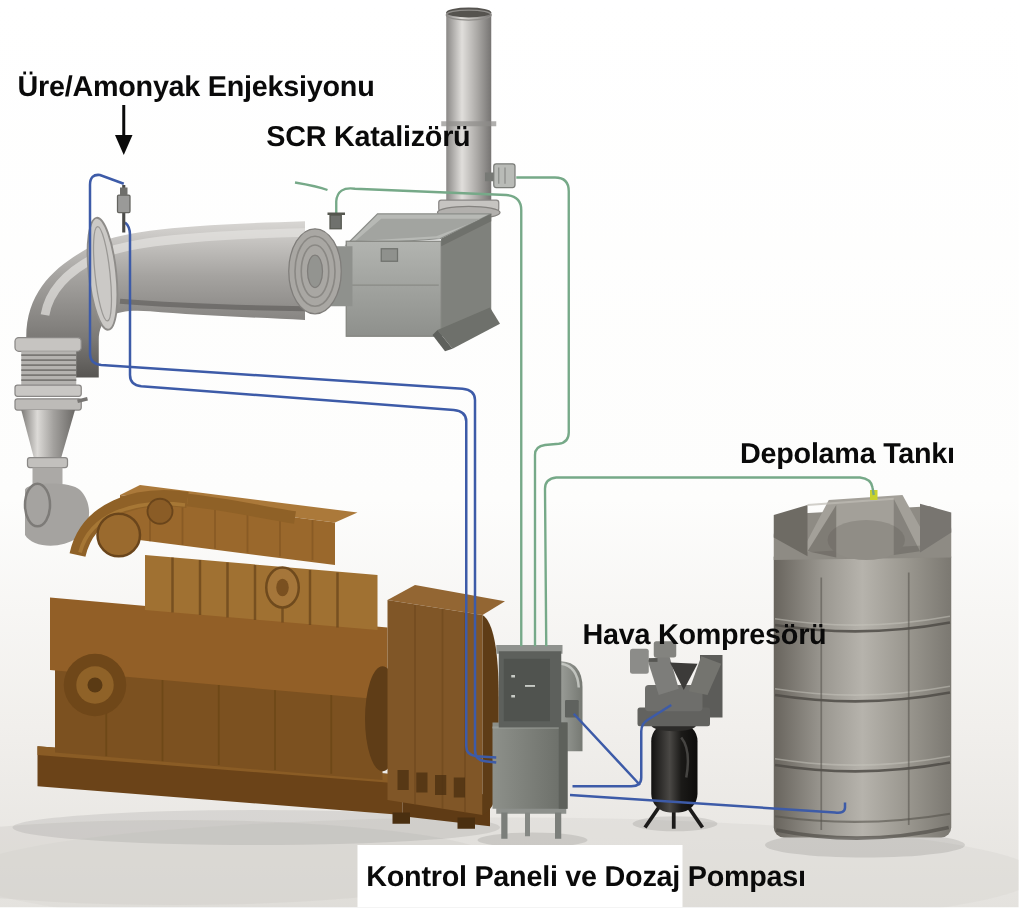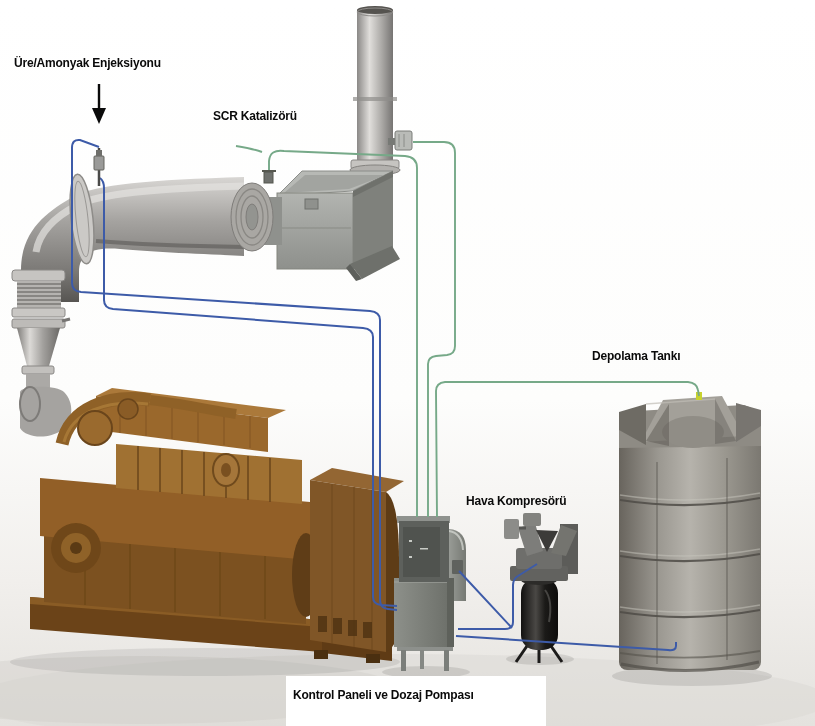--- a/index.html
+++ b/index.html
@@ -10,7 +10,7 @@
   }
   #scene{position:absolute;left:0;top:0;}
   .lbl{
-    position:absolute;font-weight:bold;color:#0a0a0a;font-size:12px;
+    position:absolute;font-weight:bold;color:#0a0a0a;font-size:23px;
     letter-spacing:-0.2px;white-space:nowrap;line-height:1.1;
   }
   .caption-bg{

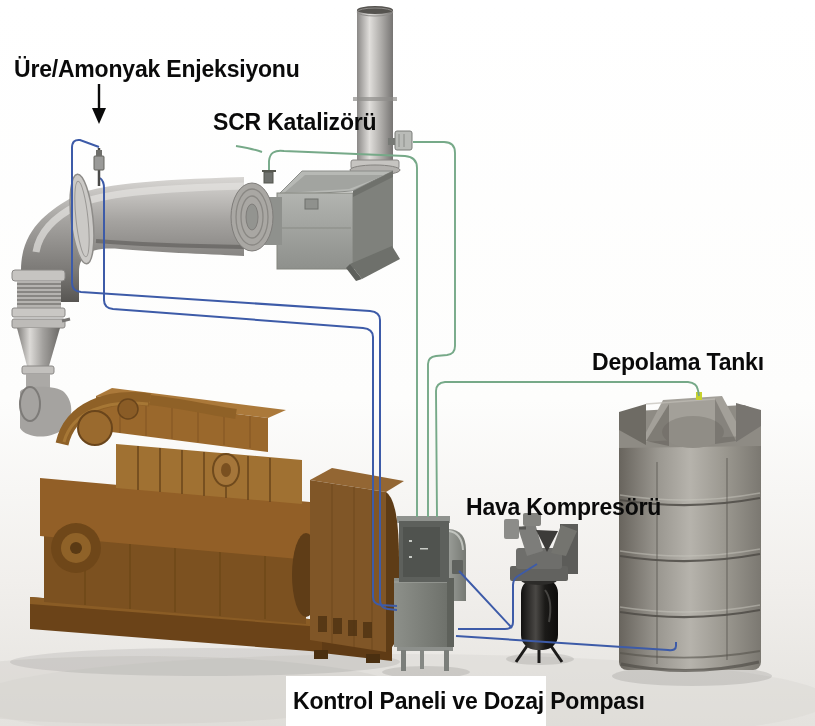--- a/index.html
+++ b/index.html
@@ -344,7 +344,7 @@
 
   <div class="lbl" style="left:14px;top:57px;">Üre/Amonyak Enjeksiyonu</div>
 
-  <div class="lbl" style="left:213px;top:110px;text-align:right;">SCR Katalizörü</div>
+  <div class="lbl" style="left:213px;top:97px;text-align:right;">SCR Katalizörü</div>
 
   <div class="lbl" style="left:592px;top:350px;">Depolama Tankı</div>
 

